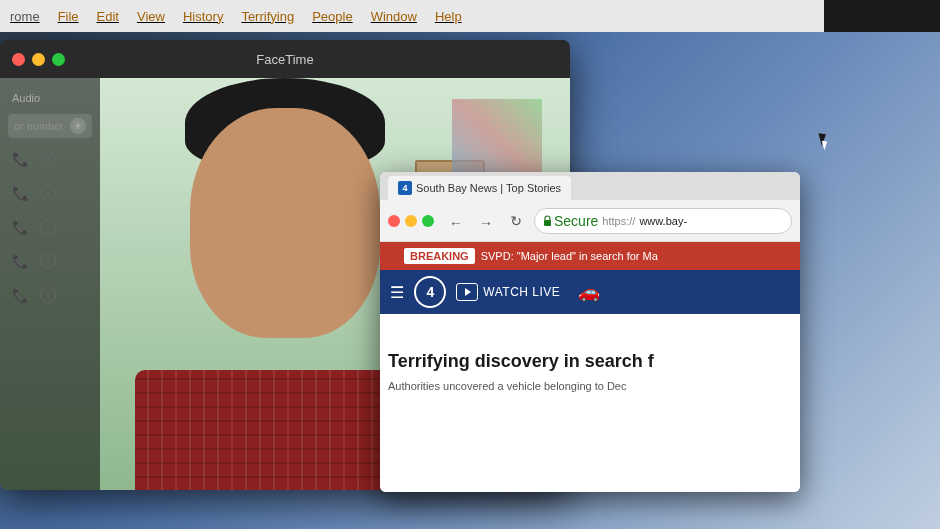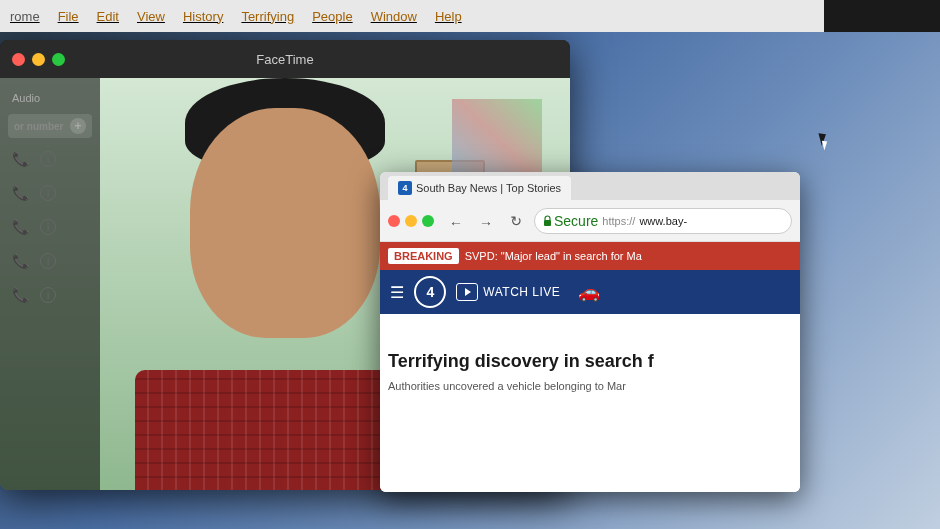--- a/index.html
+++ b/index.html
@@ -411,7 +411,7 @@
       background: #c0392b;
       display: flex;
       align-items: center;
-      padding: 0 8px;
+      padding: 0 24px;
       gap: 6px;
     }
 

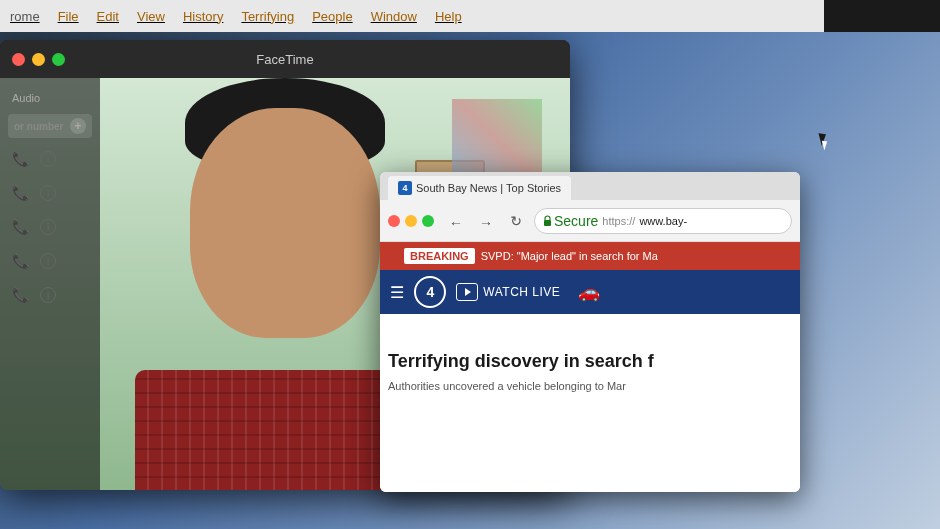--- a/index.html
+++ b/index.html
@@ -679,7 +679,7 @@
 
     <div class="article-area">
       <div class="article-headline">Terrifying discovery in search f</div>
-      <div class="article-sub">Authorities uncovered a vehicle belonging to Mar</div>
+      <div class="article-sub">Authorities uncovered a vehicle belonging to Dec</div>
     </div>
   </div>
 

